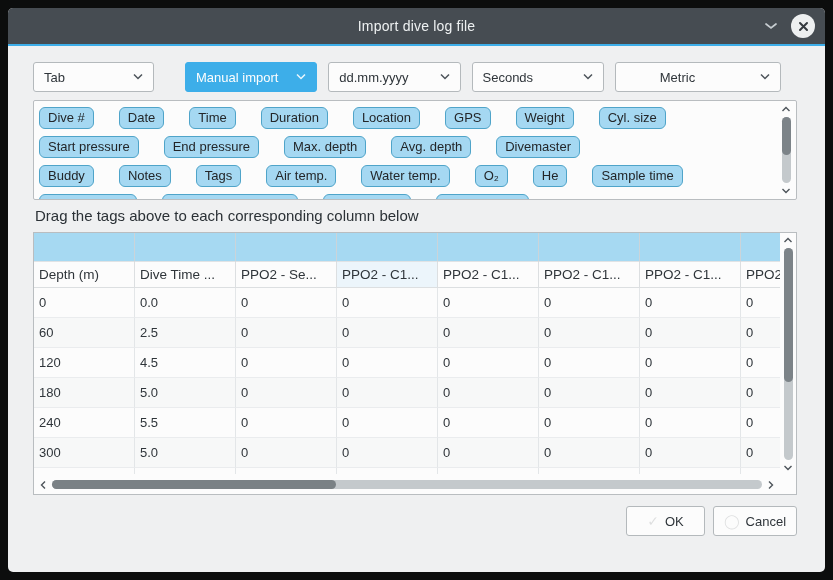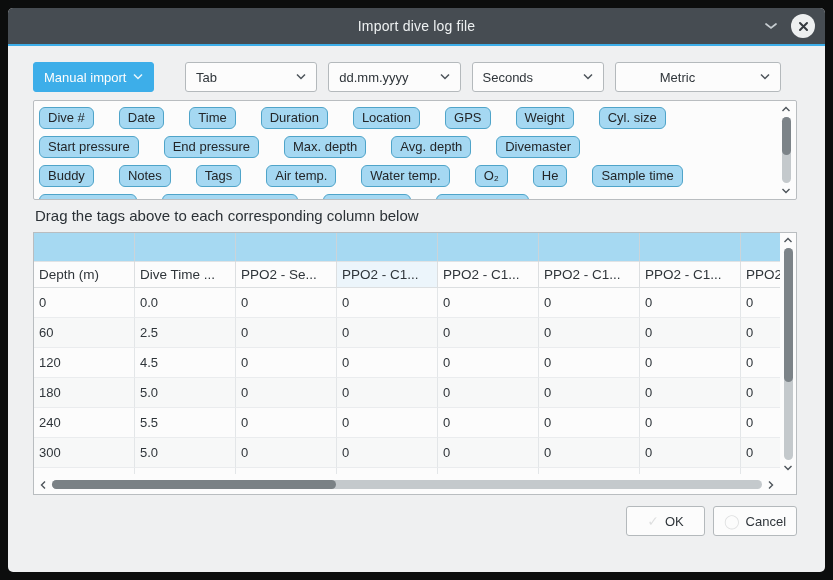--- a/index.html
+++ b/index.html
@@ -104,16 +104,16 @@
   <div class="content">
 
     <div class="dd-row" id="dropdowns">
+        <div class="dropdown">
+          <span>Tab</span>
+          <span class="dd-arrow">
+            <svg width="12" height="8" viewBox="0 0 12 8">
+              <path d="M2 1.5l4 4 4-4" fill="none" stroke="currentColor" stroke-width="1.5"></path>
+            </svg>
+          </span>
+        </div>
         <div class="dropdown selected">
           <span>Manual import</span>
-          <span class="dd-arrow">
-            <svg width="12" height="8" viewBox="0 0 12 8">
-              <path d="M2 1.5l4 4 4-4" fill="none" stroke="currentColor" stroke-width="1.5"></path>
-            </svg>
-          </span>
-        </div>
-        <div class="dropdown">
-          <span>Tab</span>
           <span class="dd-arrow">
             <svg width="12" height="8" viewBox="0 0 12 8">
               <path d="M2 1.5l4 4 4-4" fill="none" stroke="currentColor" stroke-width="1.5"></path>

